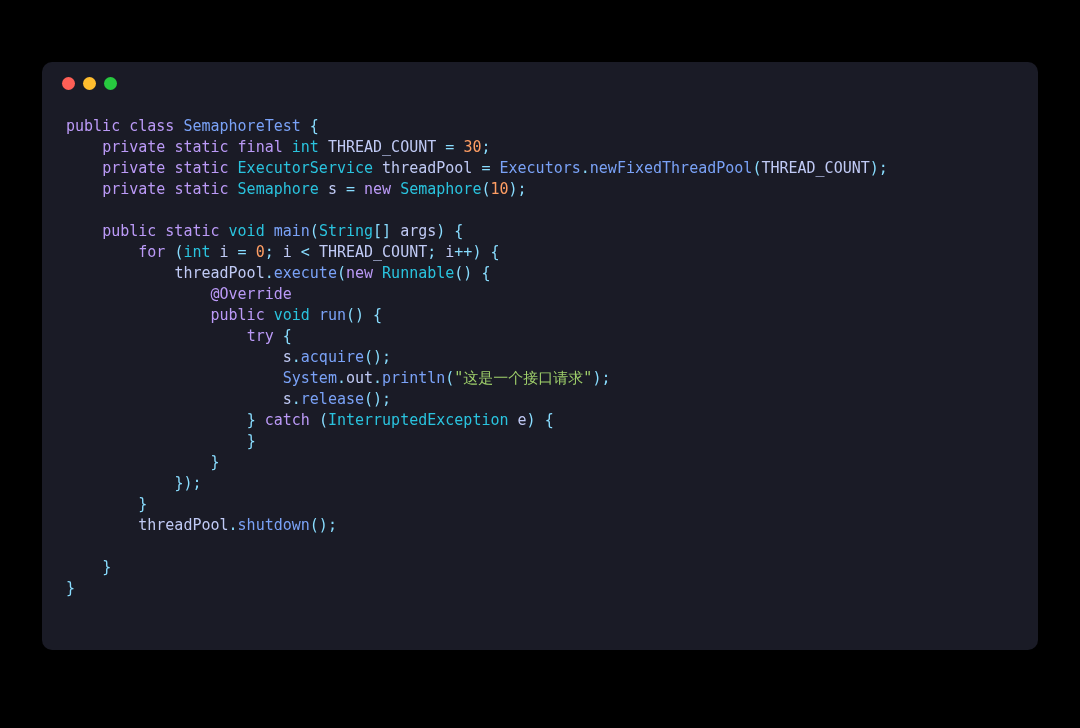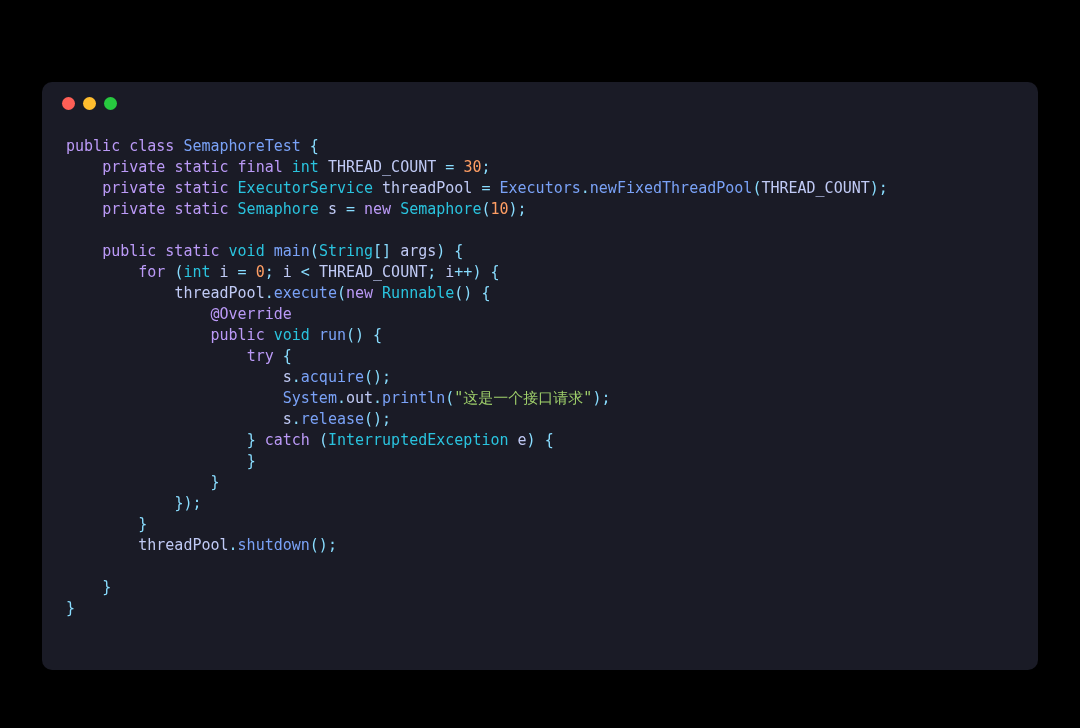--- a/index.html
+++ b/index.html
@@ -21,7 +21,6 @@
     border-radius: 10px;
     box-shadow: 0 12px 30px rgba(0,0,0,0.6);
     overflow: hidden;
-    margin-top: 20px;
   }
   .titlebar {
     height: 42px;

